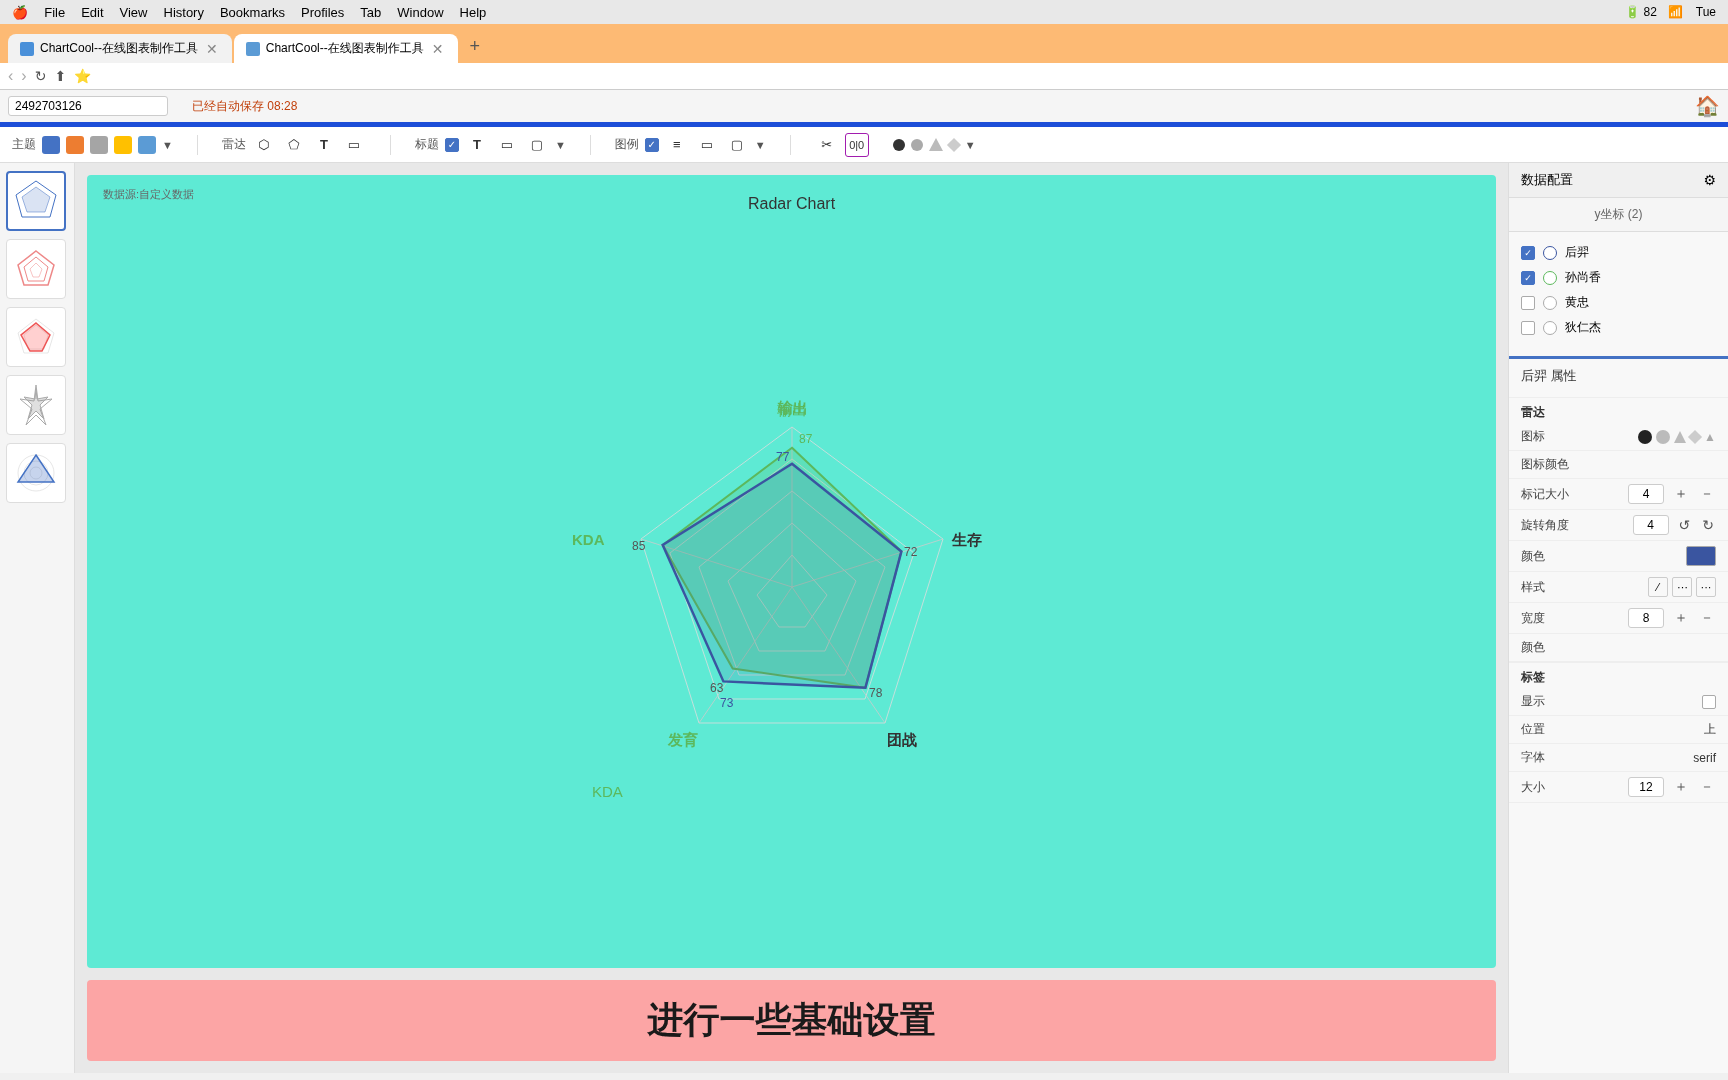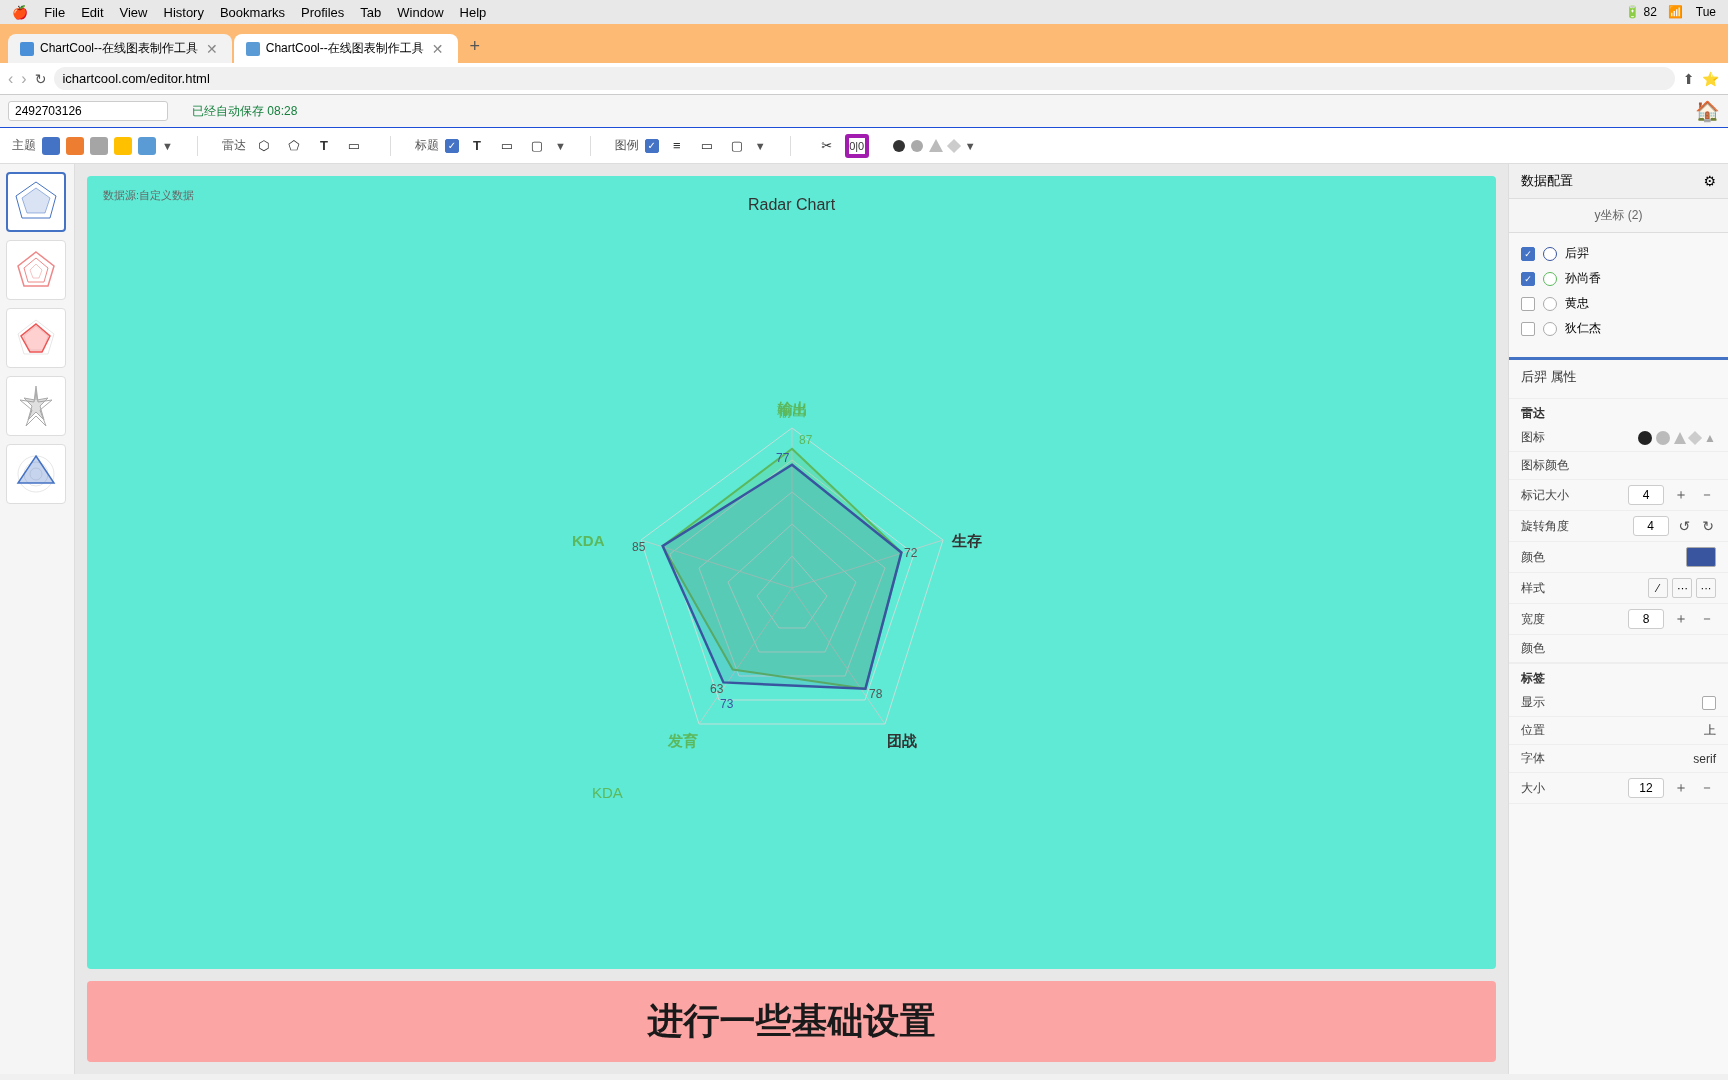--- a/index.html
+++ b/index.html
@@ -317,7 +317,6 @@
   <span style="color:#aaa;font-size:16px;">‹</span>
   <span style="color:#aaa;font-size:16px;">›</span>
   <span style="color:#555;font-size:14px;">↻</span>
-  <input class="address-input" type="text" value="ichartcool.com/editor.html" style="">
   <div class="address-actions">
     <span style="font-size:14px;">⬆</span>
     <span style="font-size:14px;">⭐</span>

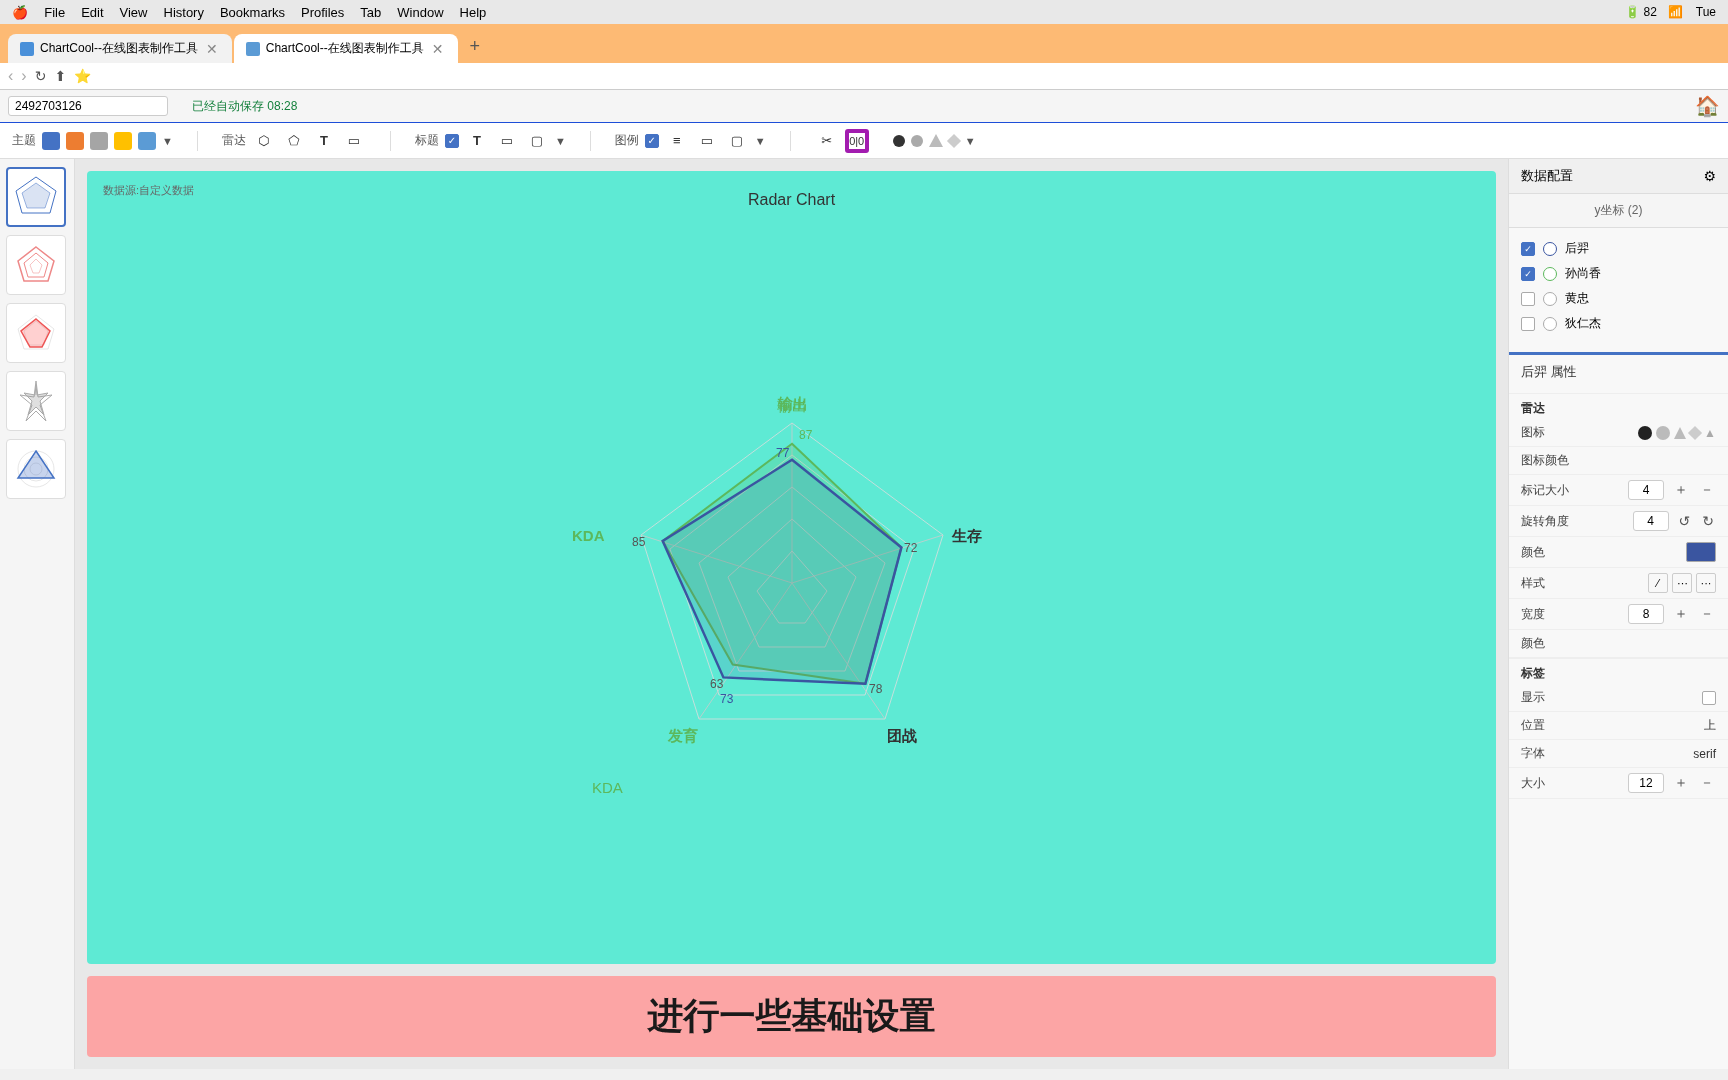--- a/index.html
+++ b/index.html
@@ -64,7 +64,7 @@
     
     .app-toolbar {
       background: #f5f5f5;
-      border-bottom: 1px solid #1d4ed8;
+      border-bottom: 5px solid #1d4ed8;
       padding: 4px 8px;
       display: flex;
       align-items: center;

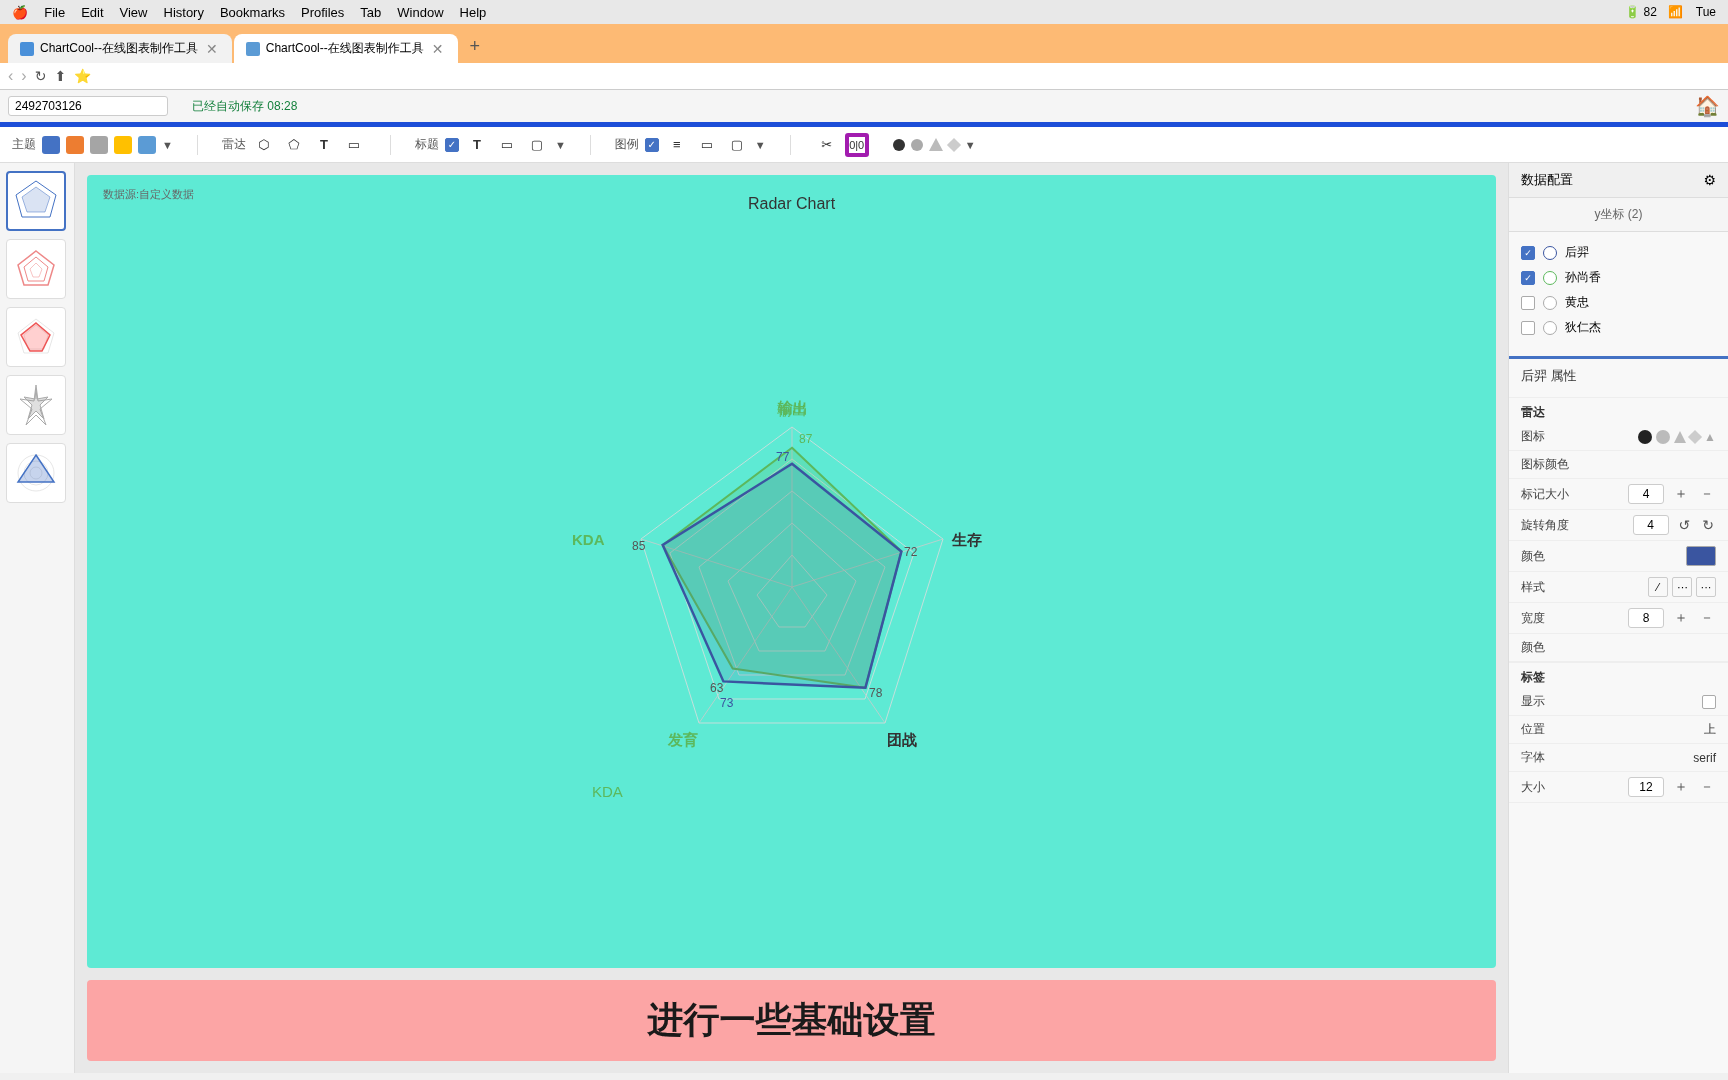--- a/index.html
+++ b/index.html
@@ -70,7 +70,7 @@
       align-items: center;
       gap: 16px;
     }
-    .autosave-text { font-size: 12px; color: #15803d; margin-left: 8px; }
+    .autosave-text { font-size: 12px; color: #c2410c; margin-left: 8px; }
     .toolbar-home { margin-left: auto; font-size: 20px; color: #333; cursor: pointer; }
     .id-input {
       width: 160px;

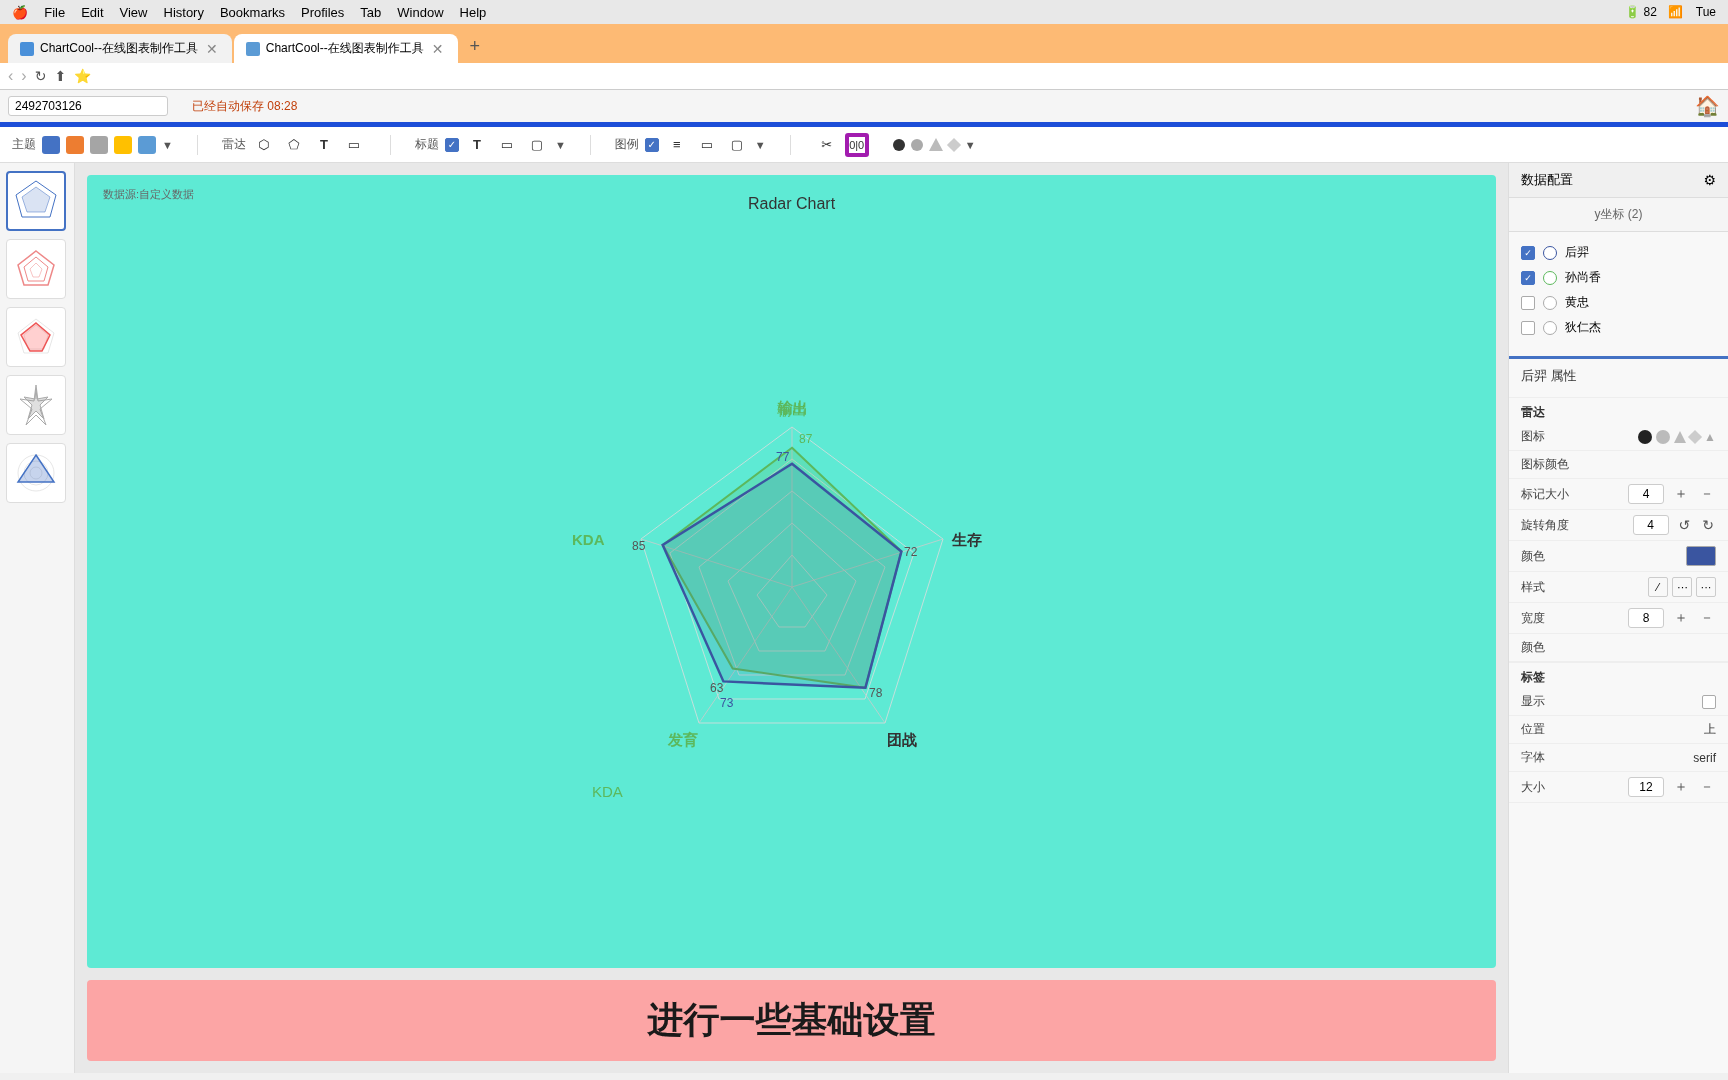--- a/index.html
+++ b/index.html
@@ -373,7 +373,7 @@
 
   <div class="toolbar-section">
     <span class="toolbar-btn">✂</span>
-    <span class="toolbar-btn" style="font-size:11px;border:4px solid #a21caf;padding:2px 4px;">0|0</span>
+    <span class="toolbar-btn" style="font-size:11px;border:1px solid #a21caf;padding:2px 4px;">0|0</span>
   </div>
   <div class="toolbar-section">
     <div style="width:12px;height:12px;border-radius:50%;background:#333;"></div>

